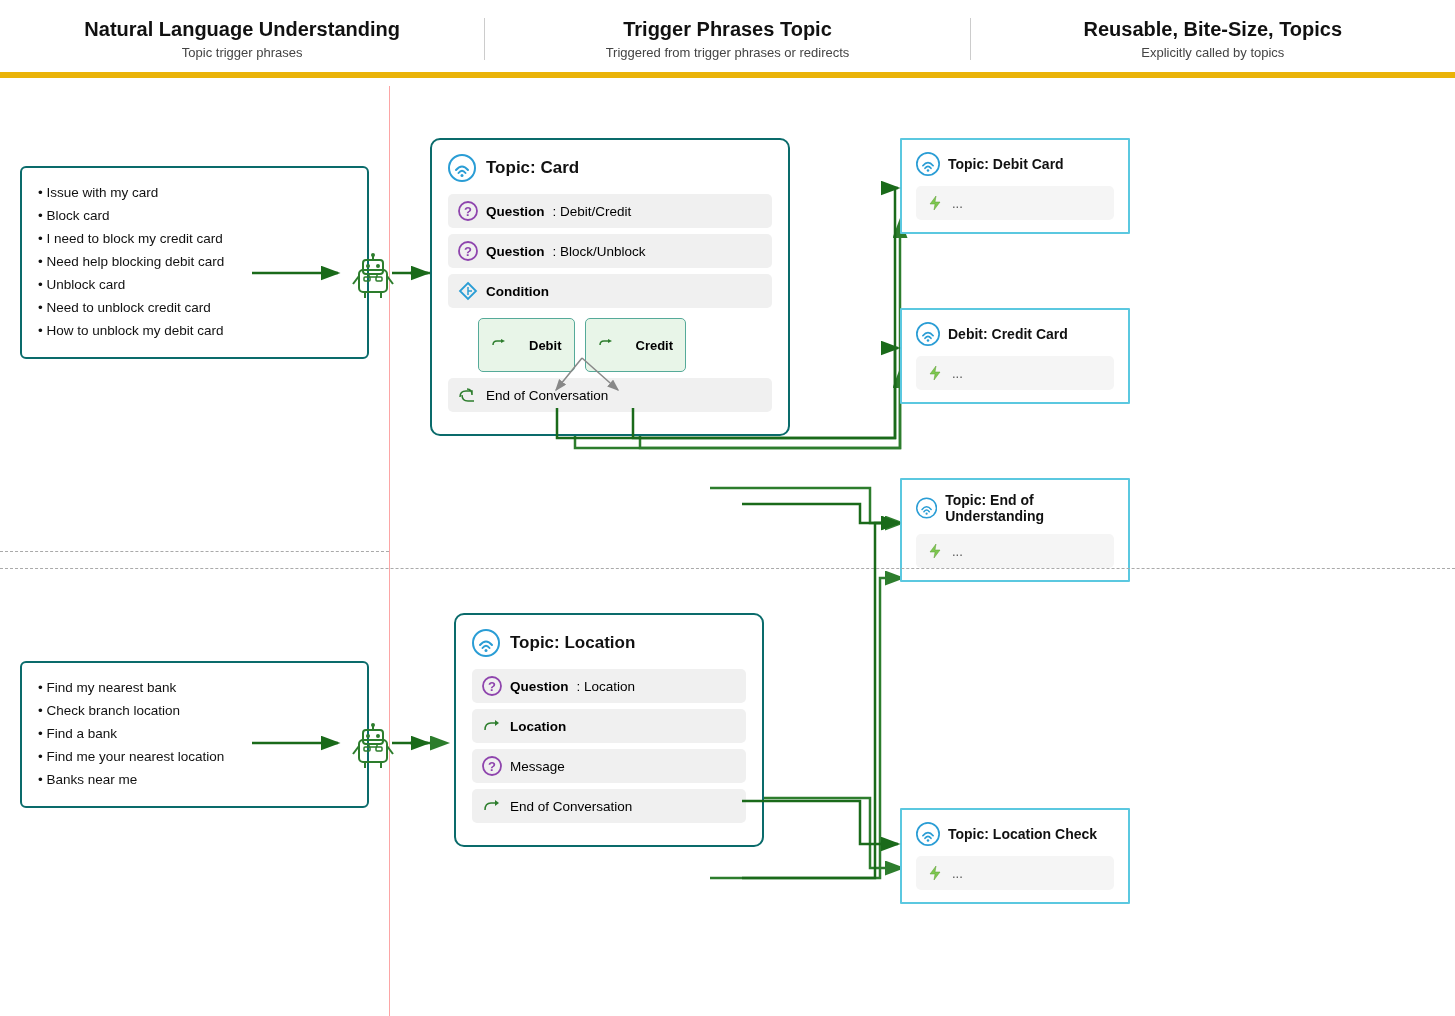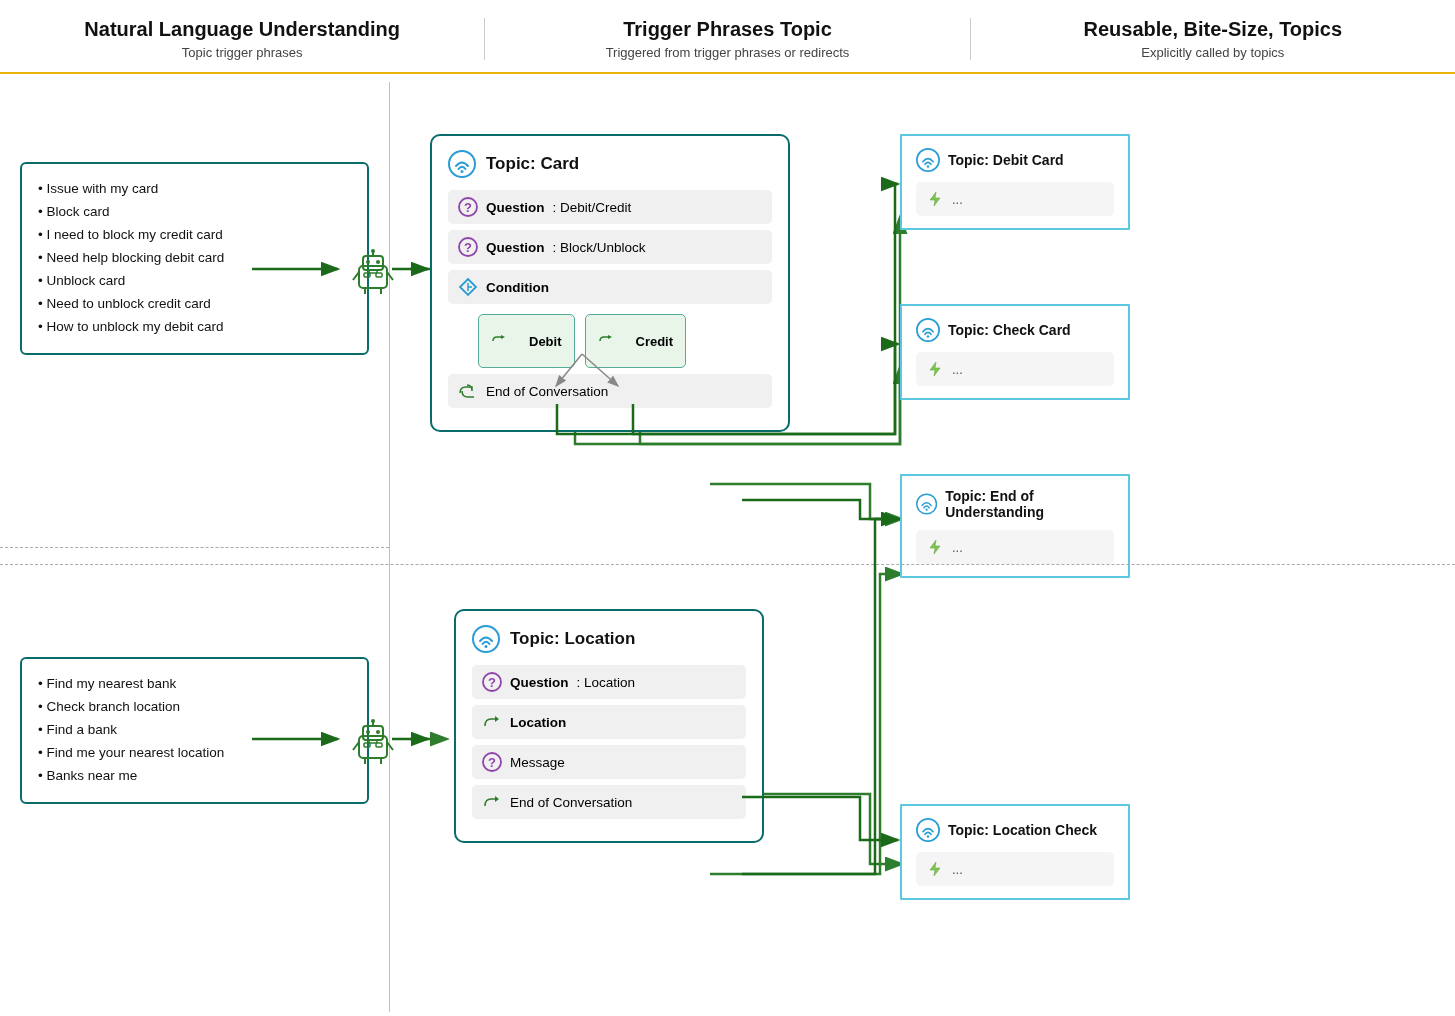--- a/index.html
+++ b/index.html
@@ -23,7 +23,7 @@
     .header-row {
       display: flex;
       width: 100%;
-      border-bottom: 2px solid #eab308;
+      border-bottom: 6px solid #eab308;
       padding: 18px 0 12px 0;
     }
     .header-col {

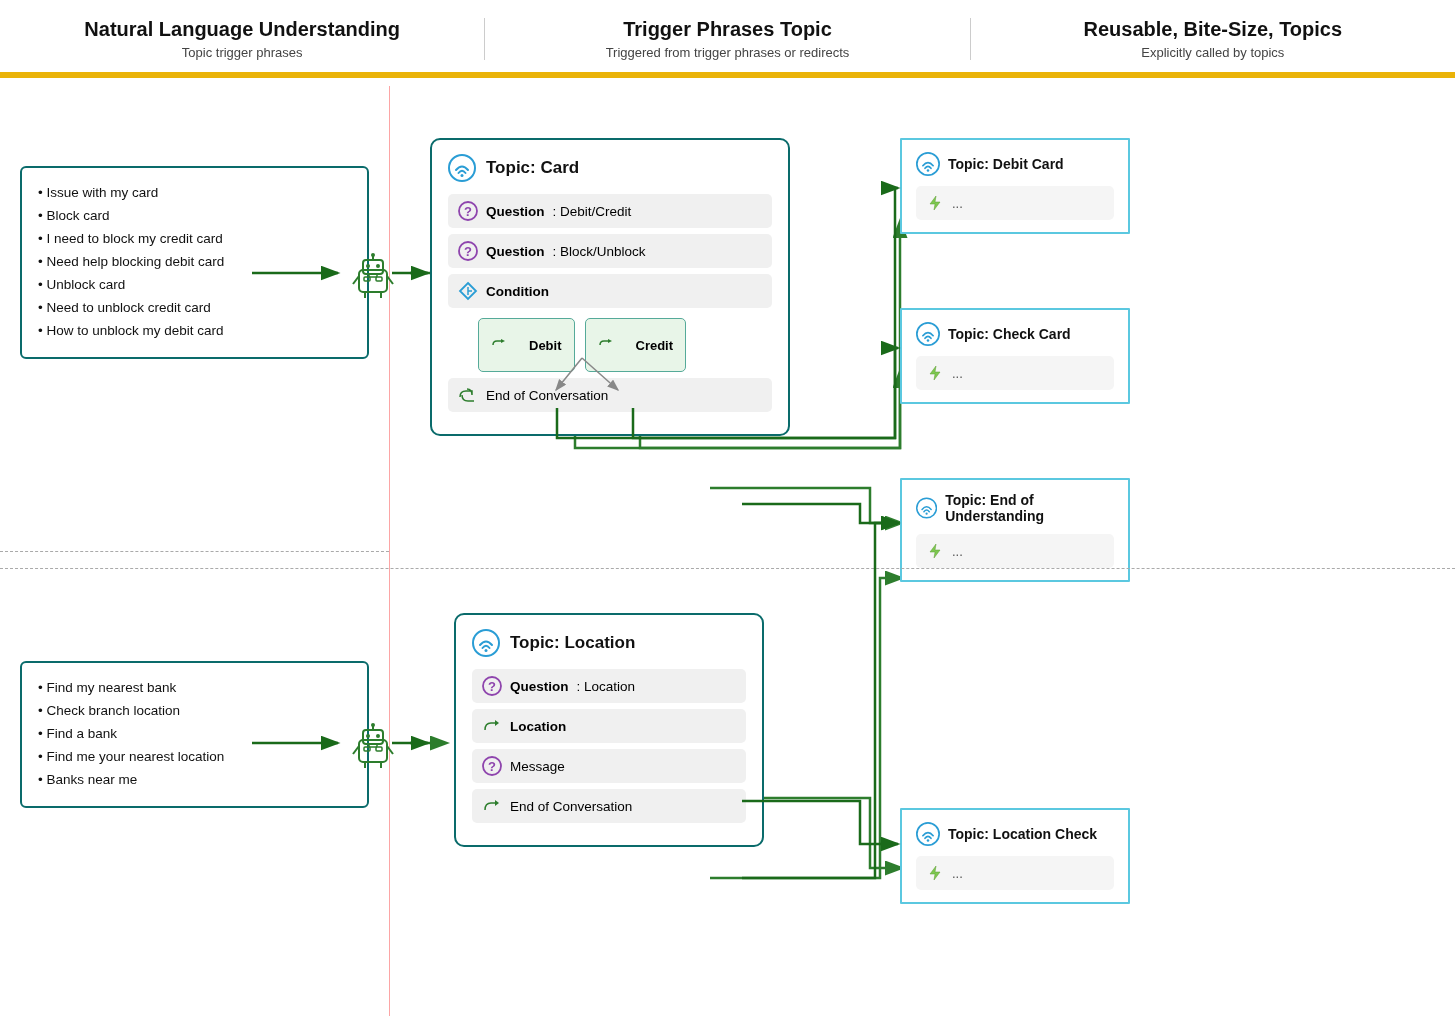--- a/index.html
+++ b/index.html
@@ -409,7 +409,7 @@
           <path d="M10.5 19 Q14 14.5 17.5 19" fill="none" stroke="#2a9dd5" stroke-width="2" stroke-linecap="round"></path>
           <circle cx="14" cy="21.5" r="1.5" fill="#2a9dd5"></circle>
         </svg>
-        <span class="reusable-title">Topic: Check Card</span>
+        <span class="reusable-title">Debit: Credit Card</span>
       </div>
       <div class="reusable-content">
         <svg width="18" height="18" viewBox="0 0 18 18">

